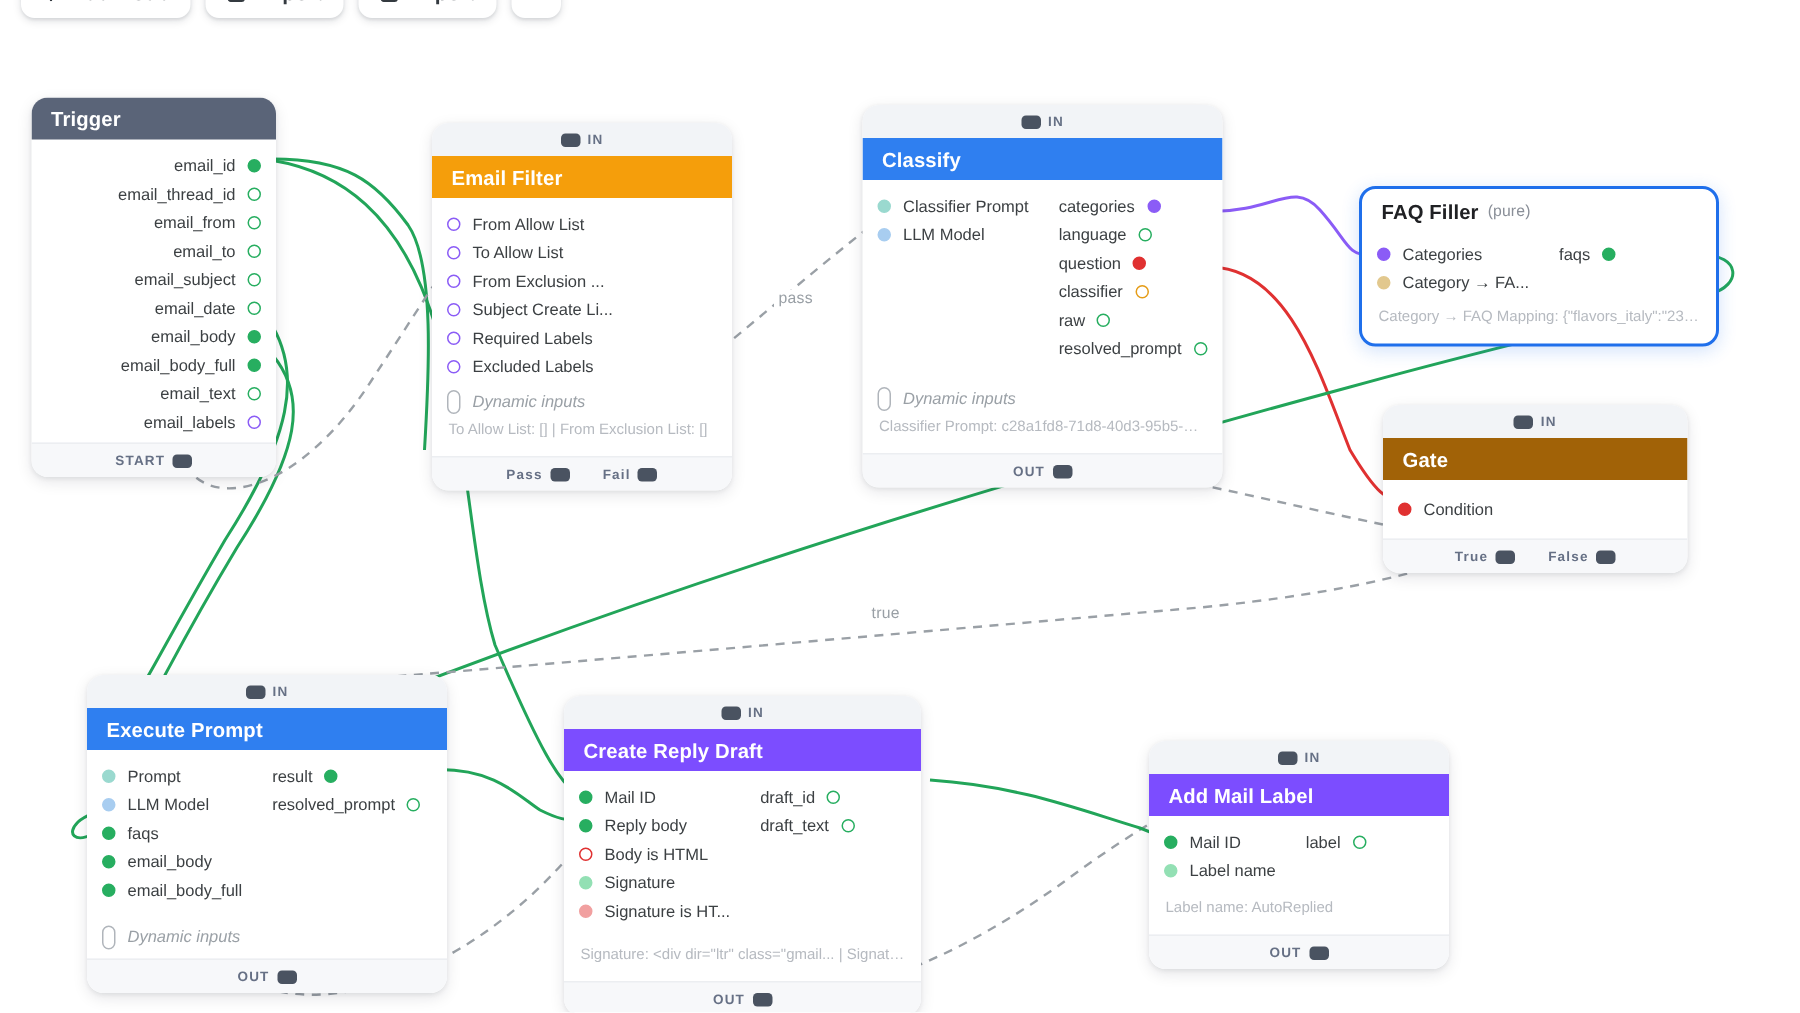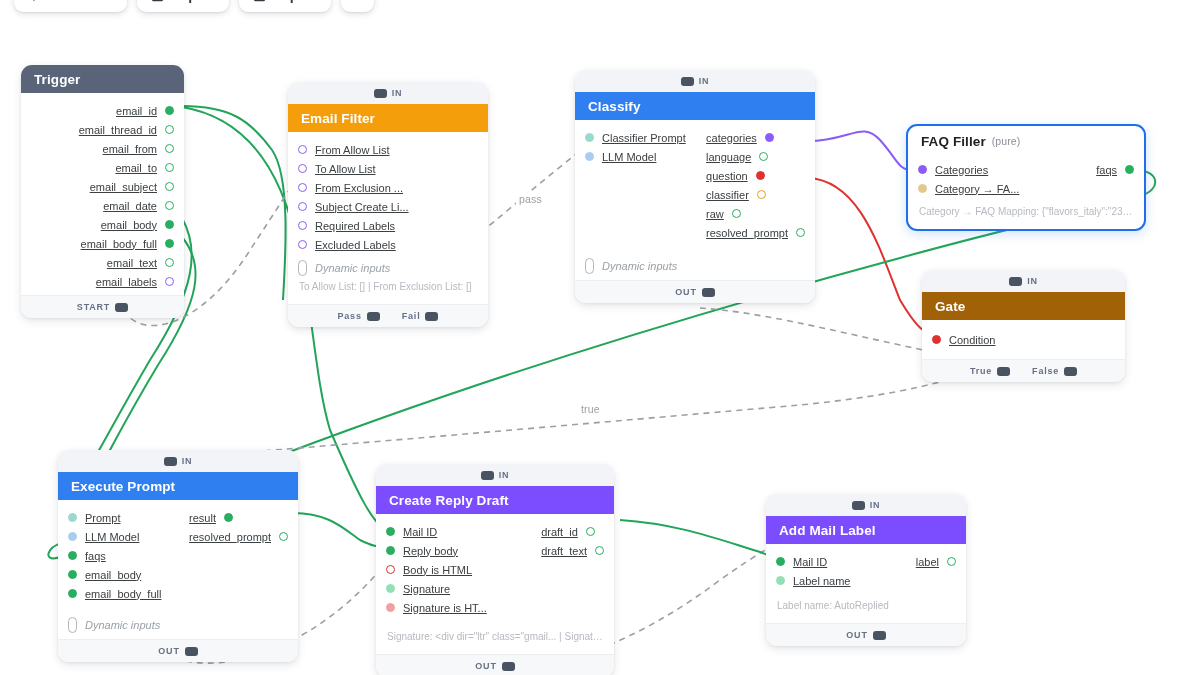--- a/index.html
+++ b/index.html
@@ -94,7 +94,7 @@
     font-size: 11px; color: #3c4043;
     position: relative;
   }
-  .prow .plabel { white-space: nowrap; text-decoration: underline; }
+  .prow .plabel { white-space: nowrap; }
   .in-col, .out-col { display: flex; flex-direction: column; }
   .io-grid { display: flex; justify-content: space-between; }
   .dot {

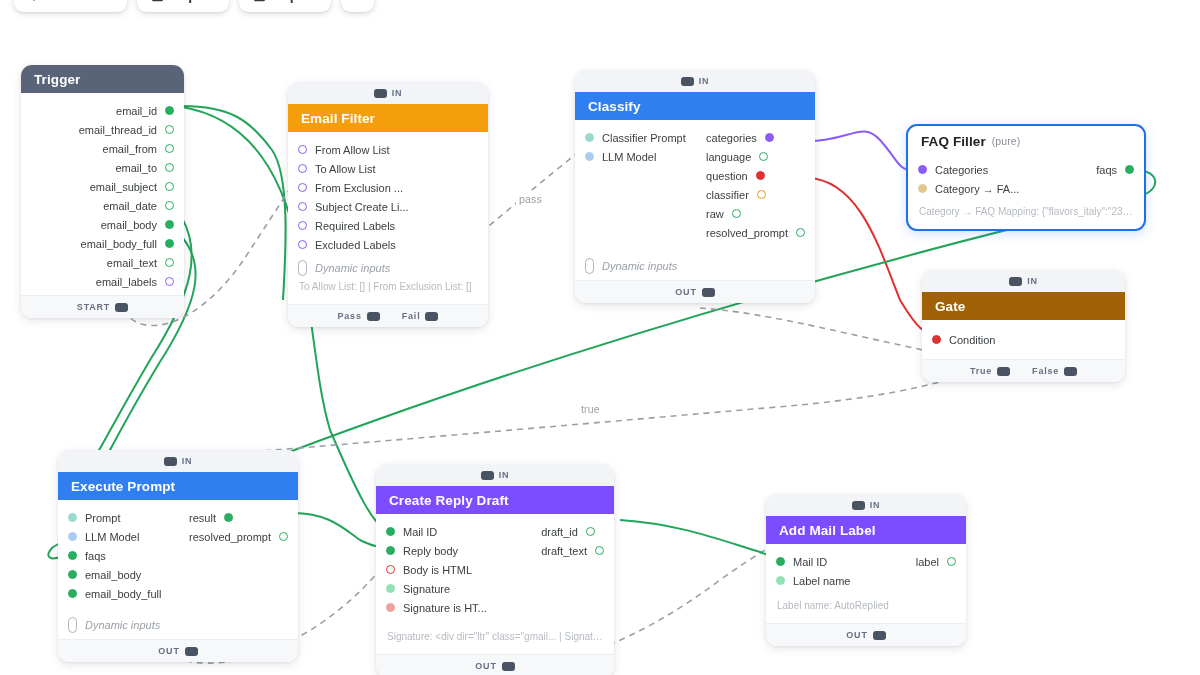--- a/index.html
+++ b/index.html
@@ -96,7 +96,7 @@
   }
   .prow .plabel { white-space: nowrap; }
   .in-col, .out-col { display: flex; flex-direction: column; }
-  .io-grid { display: flex; justify-content: space-between; }
+  .io-grid { display: flex; }
   .dot {
     width: 9px; height: 9px; border-radius: 50%;
     flex: none;

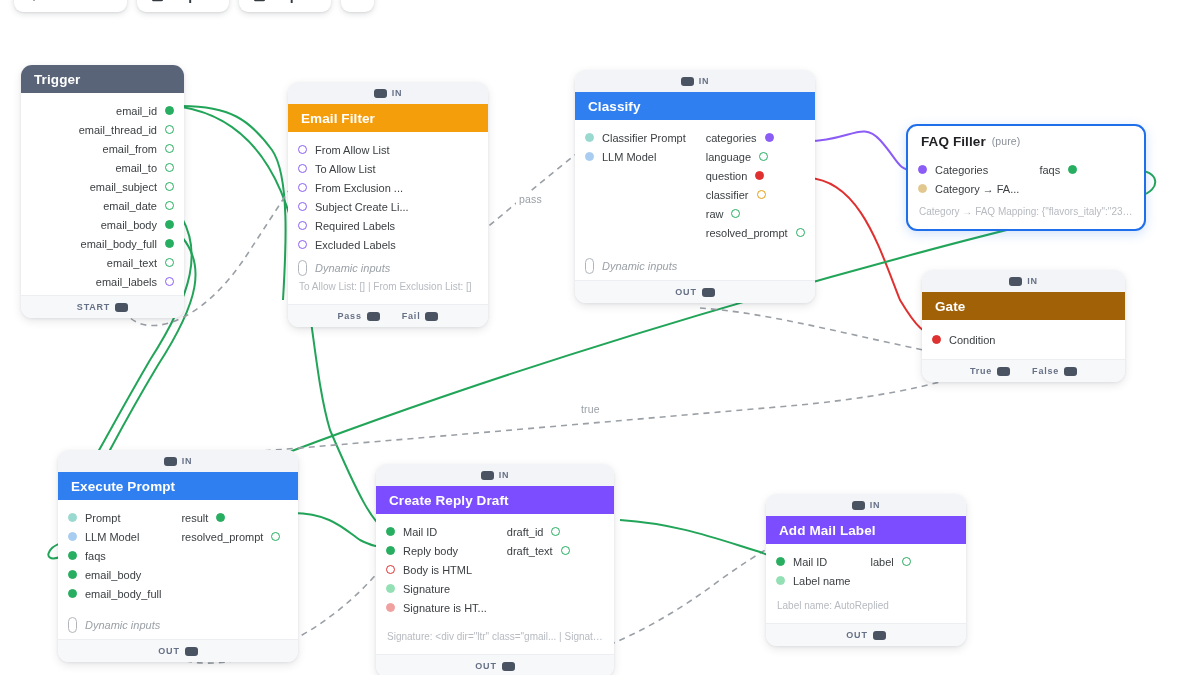--- a/index.html
+++ b/index.html
@@ -374,6 +374,7 @@
         <span class="dyn-ico"></span>
         <span>Dynamic inputs</span>
       </div>
+      <div class="summary">Classifier Prompt: c28a1fd8-71d8-40d3-95b5-7f8...</div>
     </div>
     <div class="node-footer">
       <span class="foot-item">

